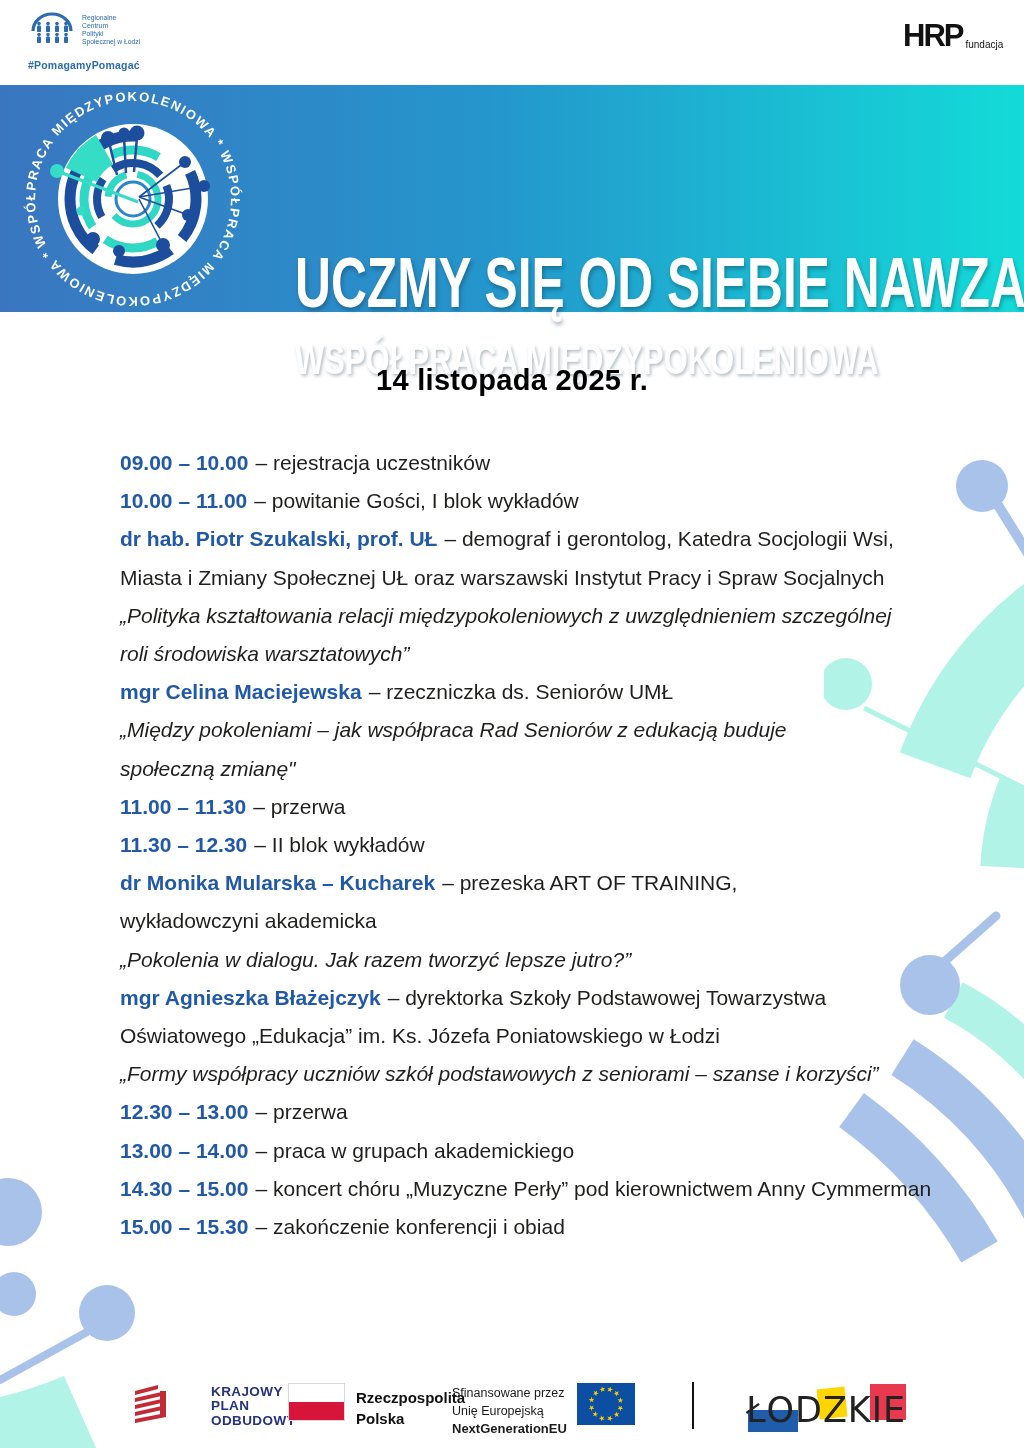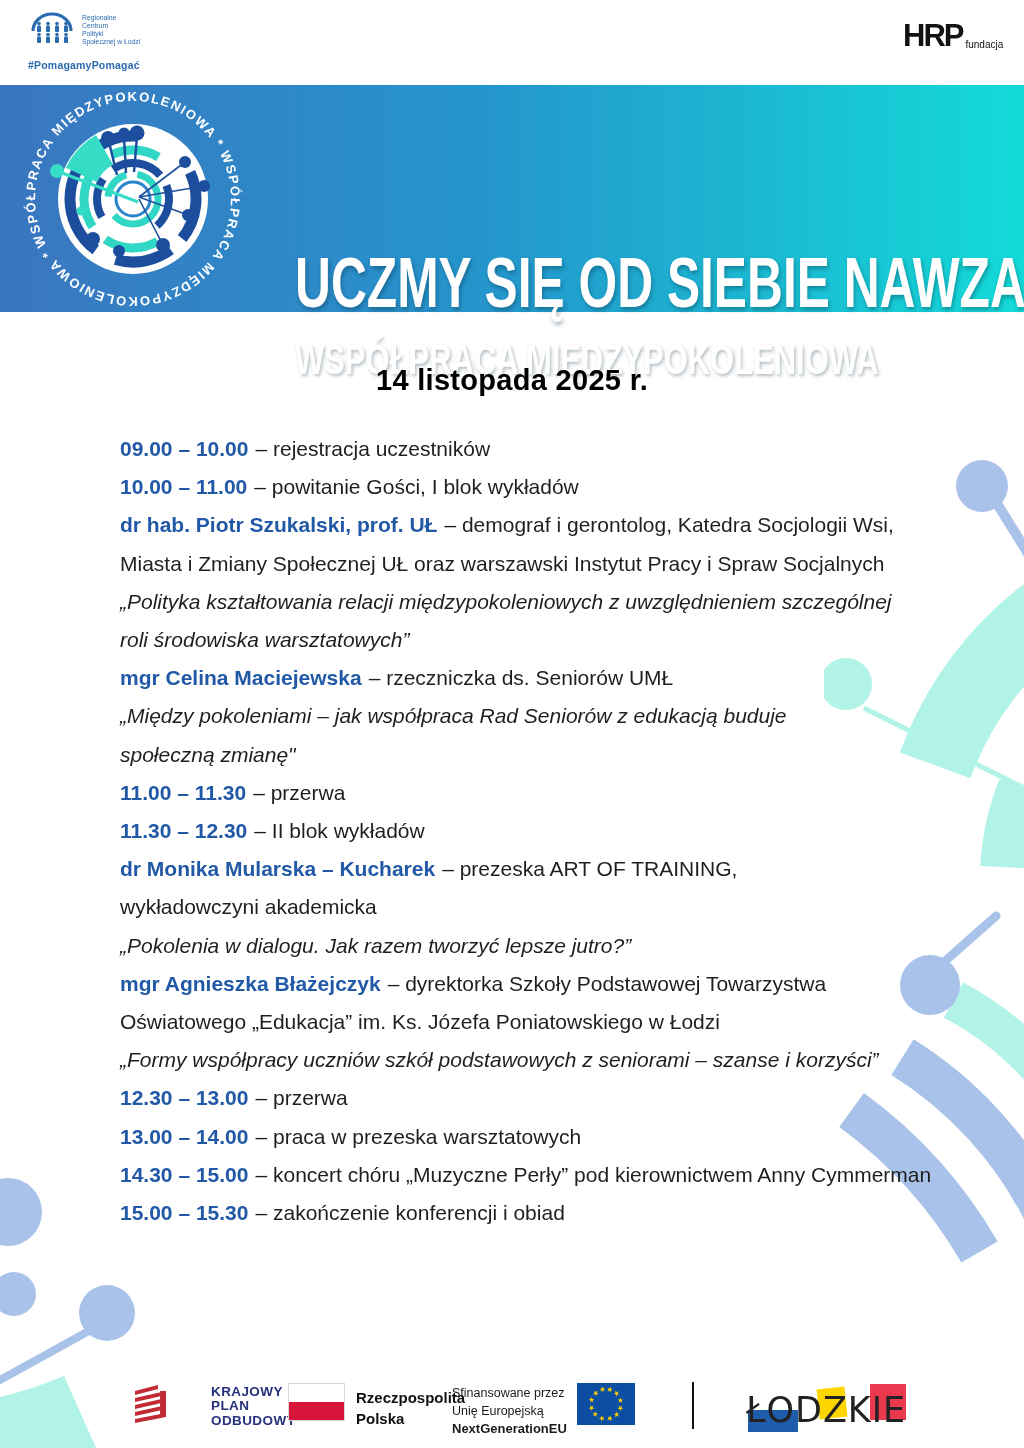--- a/index.html
+++ b/index.html
@@ -27,7 +27,7 @@
   .date{position:absolute;left:0;top:364px;width:1024px;text-align:center;margin:0;
         font-size:29px;font-weight:700;color:#000000;letter-spacing:.3px;z-index:2;}
   
-  .program{position:absolute;left:120px;top:430px;width:840px;z-index:2;}
+  .program{position:absolute;left:120px;top:444px;width:840px;z-index:2;}
   .row{margin:0;font-size:21px;line-height:38.2px;color:#1f1f1d;}
   .row .lead{color:#2159a6;font-weight:700;}
   .row .lead:not(:empty){margin-right:7px;}

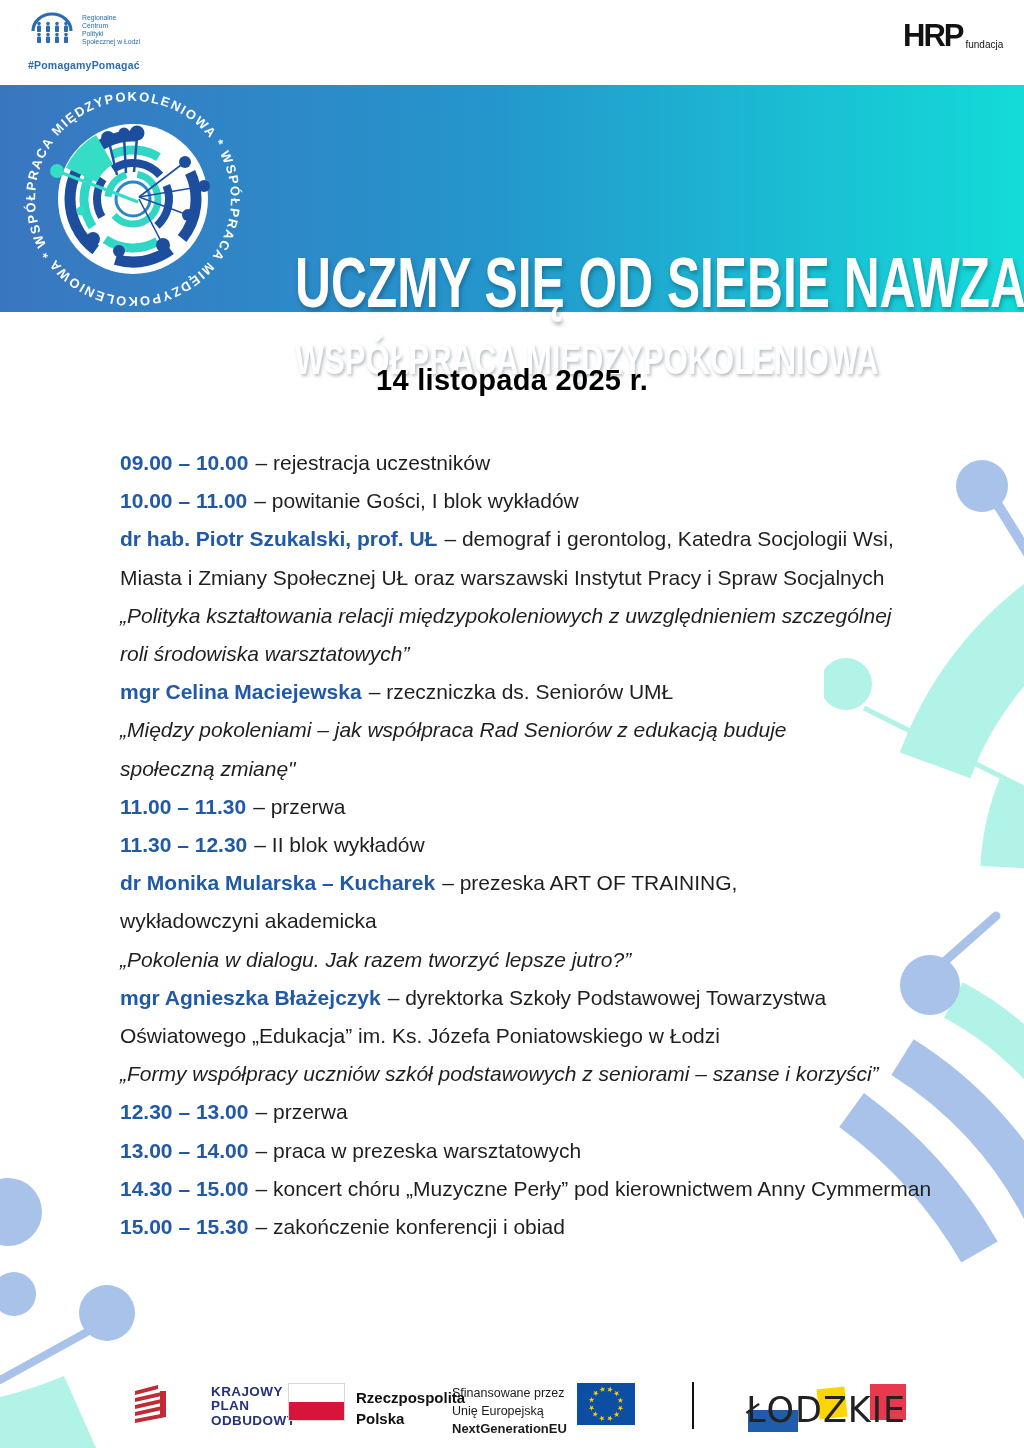--- a/index.html
+++ b/index.html
@@ -189,7 +189,7 @@
     <p class="row"><span class="lead"></span><span>Oświatowego „Edukacja” im. Ks. Józefa Poniatowskiego w Łodzi</span></p>
     <p class="row quote"><span class="lead"></span><span>„Formy współpracy uczniów szkół podstawowych z seniorami – szanse i korzyści”</span></p>
     <p class="row"><span class="lead">12.30 – 13.00</span><span>– przerwa</span></p>
-    <p class="row"><span class="lead">13.00 – 14.00</span><span>– praca w prezeska warsztatowych</span></p>
+    <p class="row"><span class="lead">13.00 – 14.00</span><span>– praca w grupach akademickiego</span></p>
     <p class="row"><span class="lead">14.30 – 15.00</span><span>– koncert chóru „Muzyczne Perły” pod kierownictwem Anny Cymmerman</span></p>
     <p class="row"><span class="lead">15.00 – 15.30</span><span>– zakończenie konferencji i obiad</span></p>
   </div>

